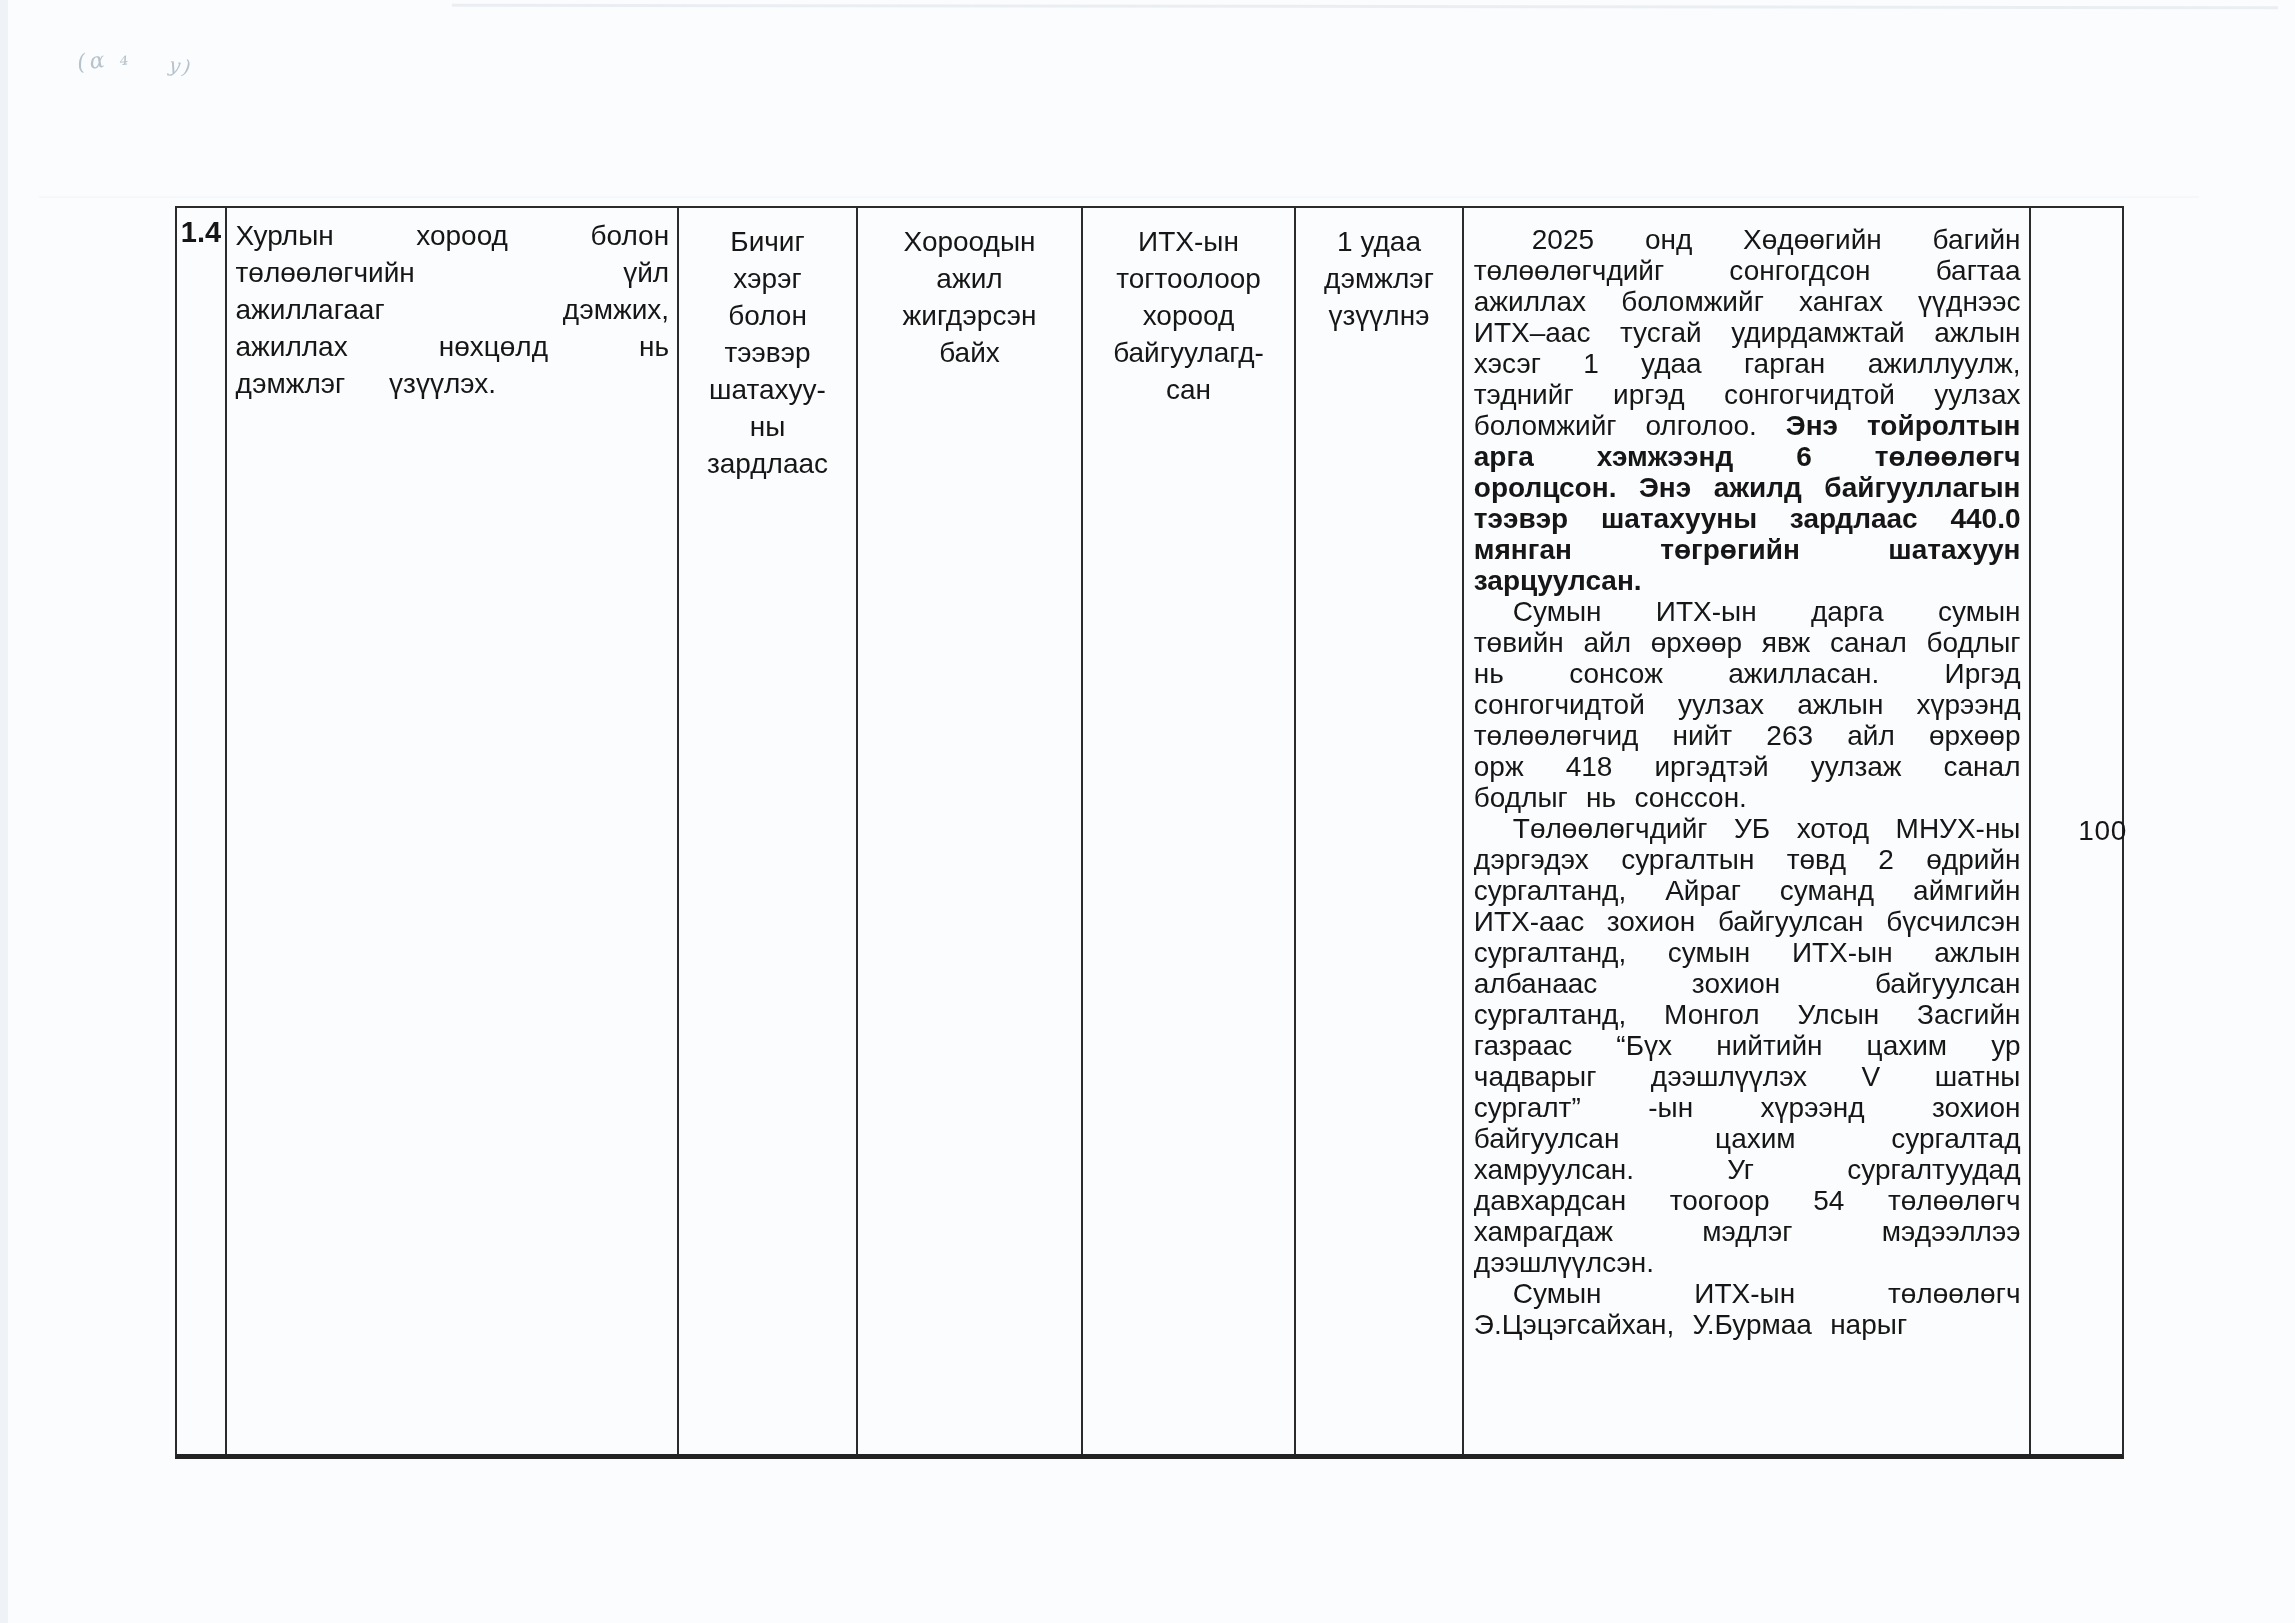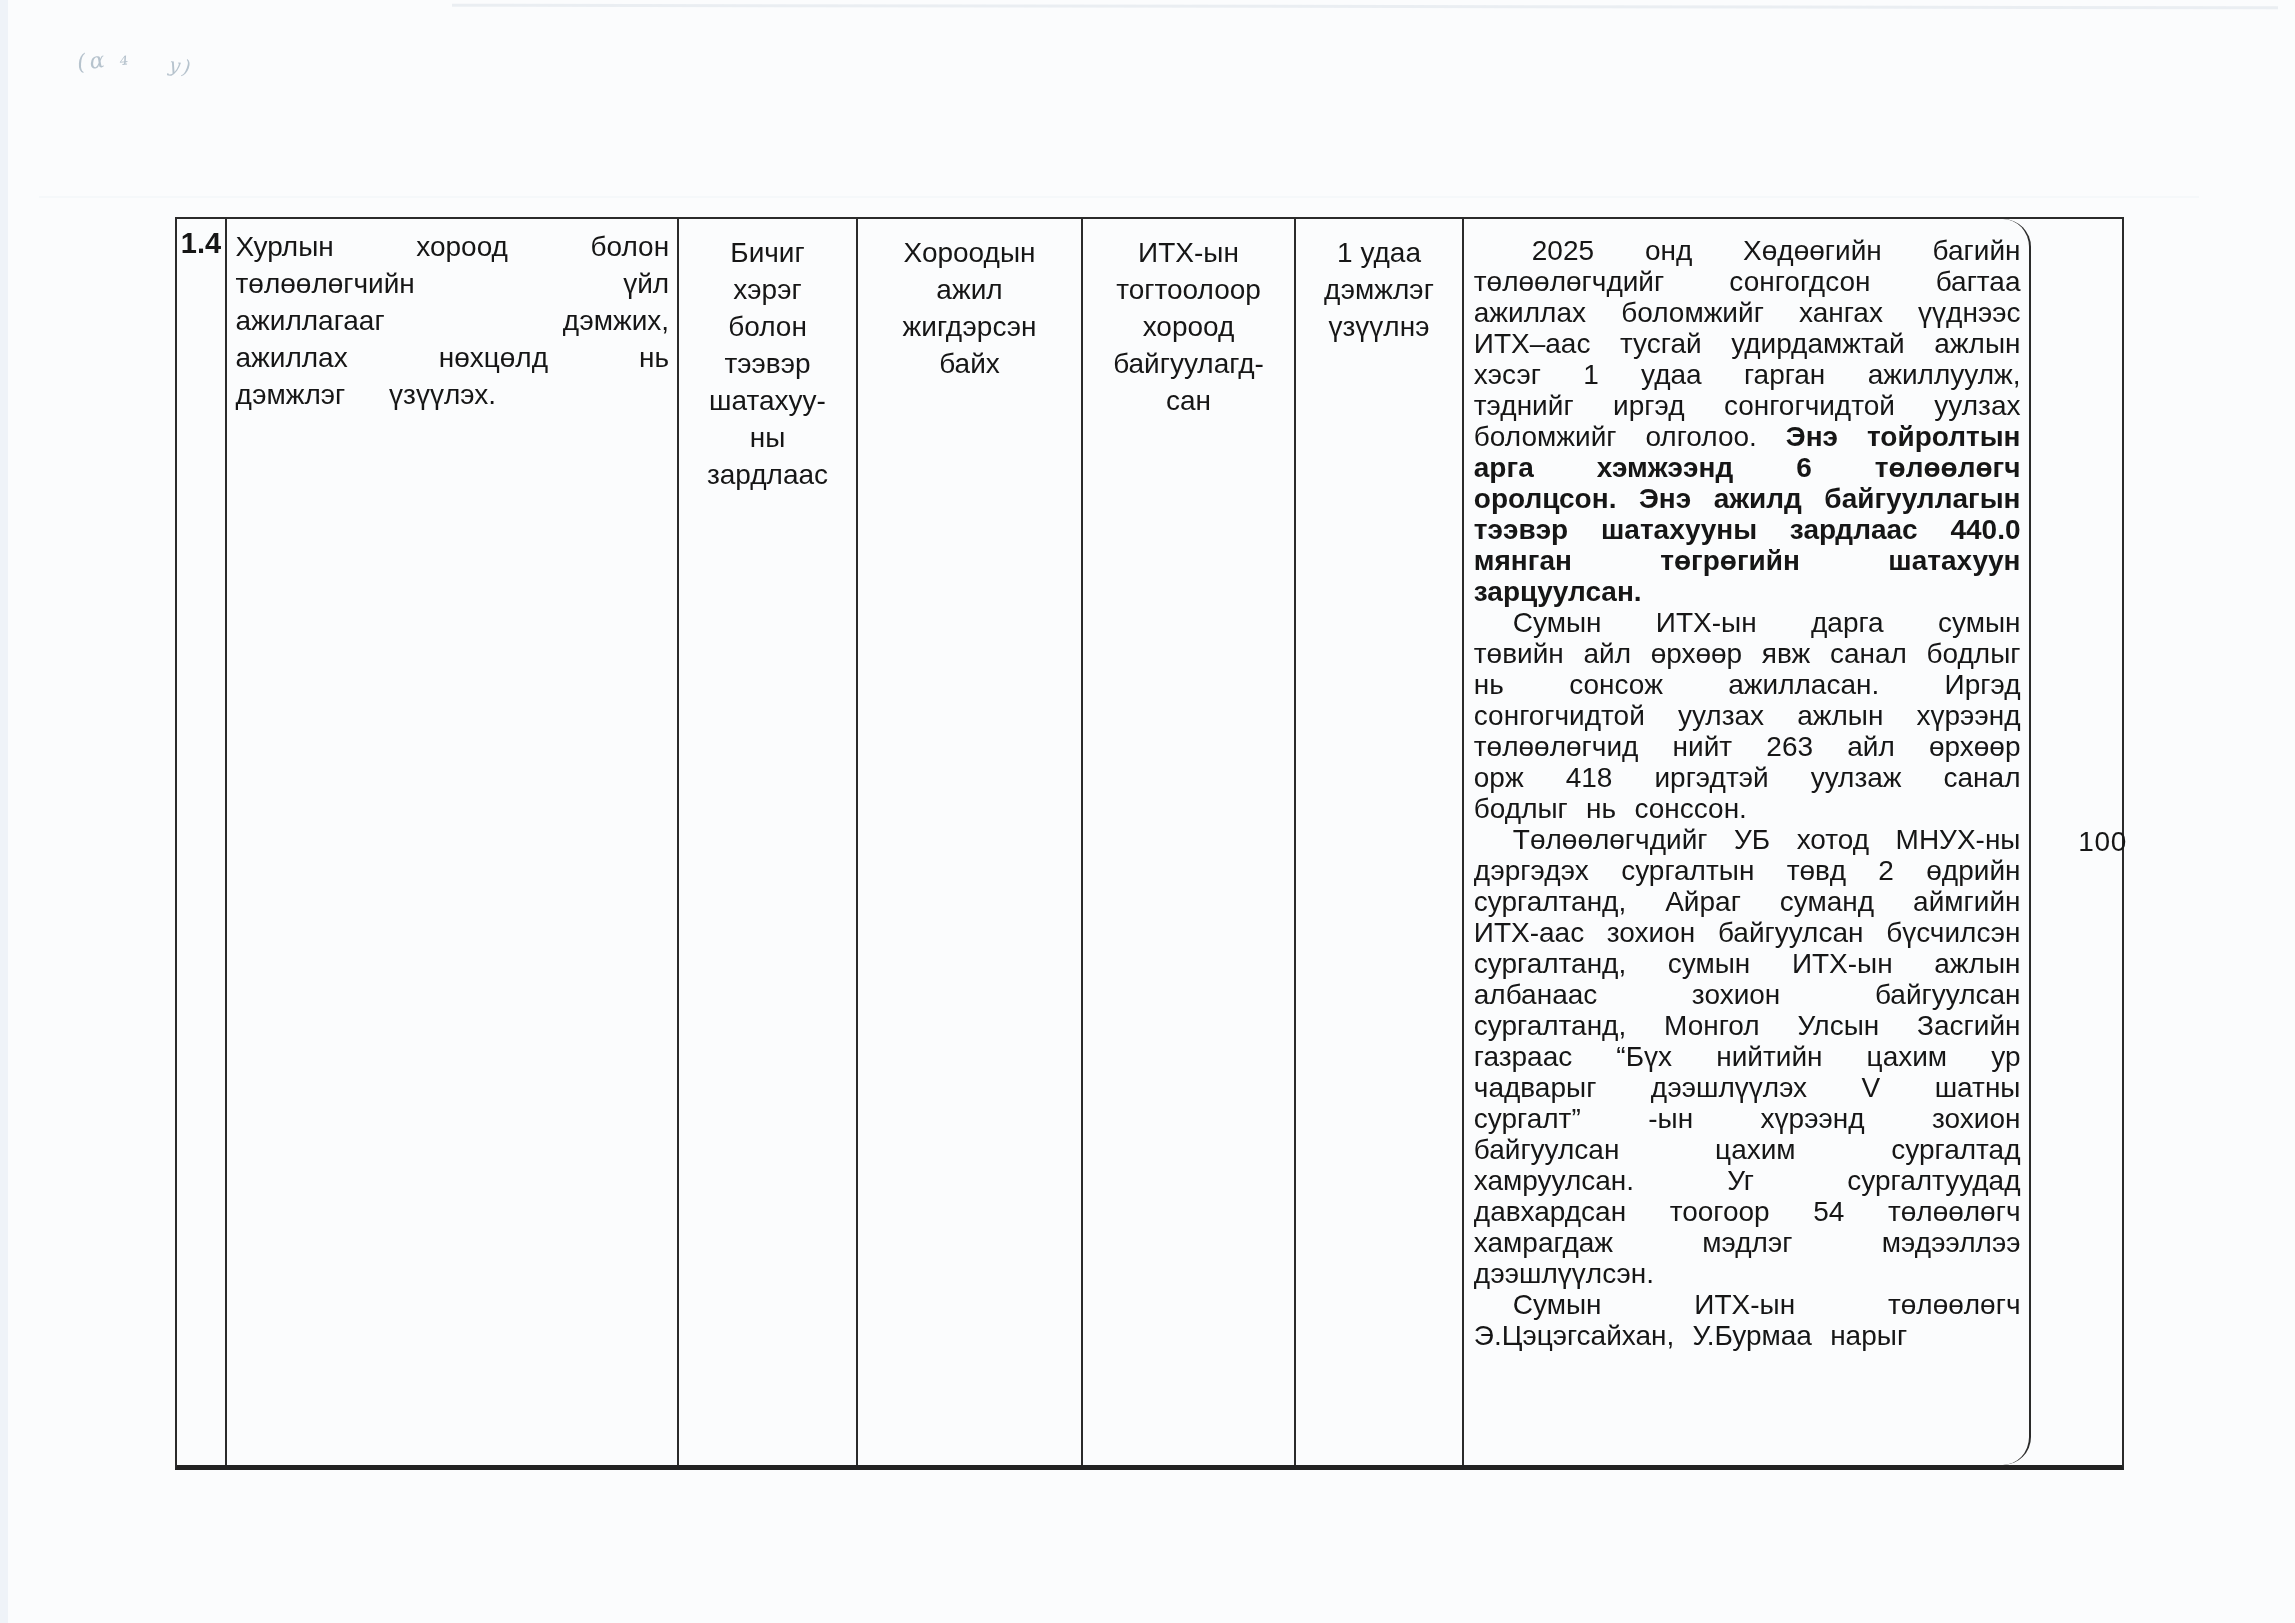--- a/index.html
+++ b/index.html
@@ -23,7 +23,7 @@
   .mark2{left:169px;top:55px;font-size:19.6px;transform:rotate(9deg);letter-spacing:2.6px;}
 
   .sheet-table{
-    position:absolute;left:175px;top:217px;width:1949px;height:1253px;
+    position:absolute;left:175px;top:206px;width:1949px;height:1253px;
     display:grid;
     grid-template-columns:50px 452px 179px 225px 213px 168px 567px 96px;
     grid-template-rows:1fr;

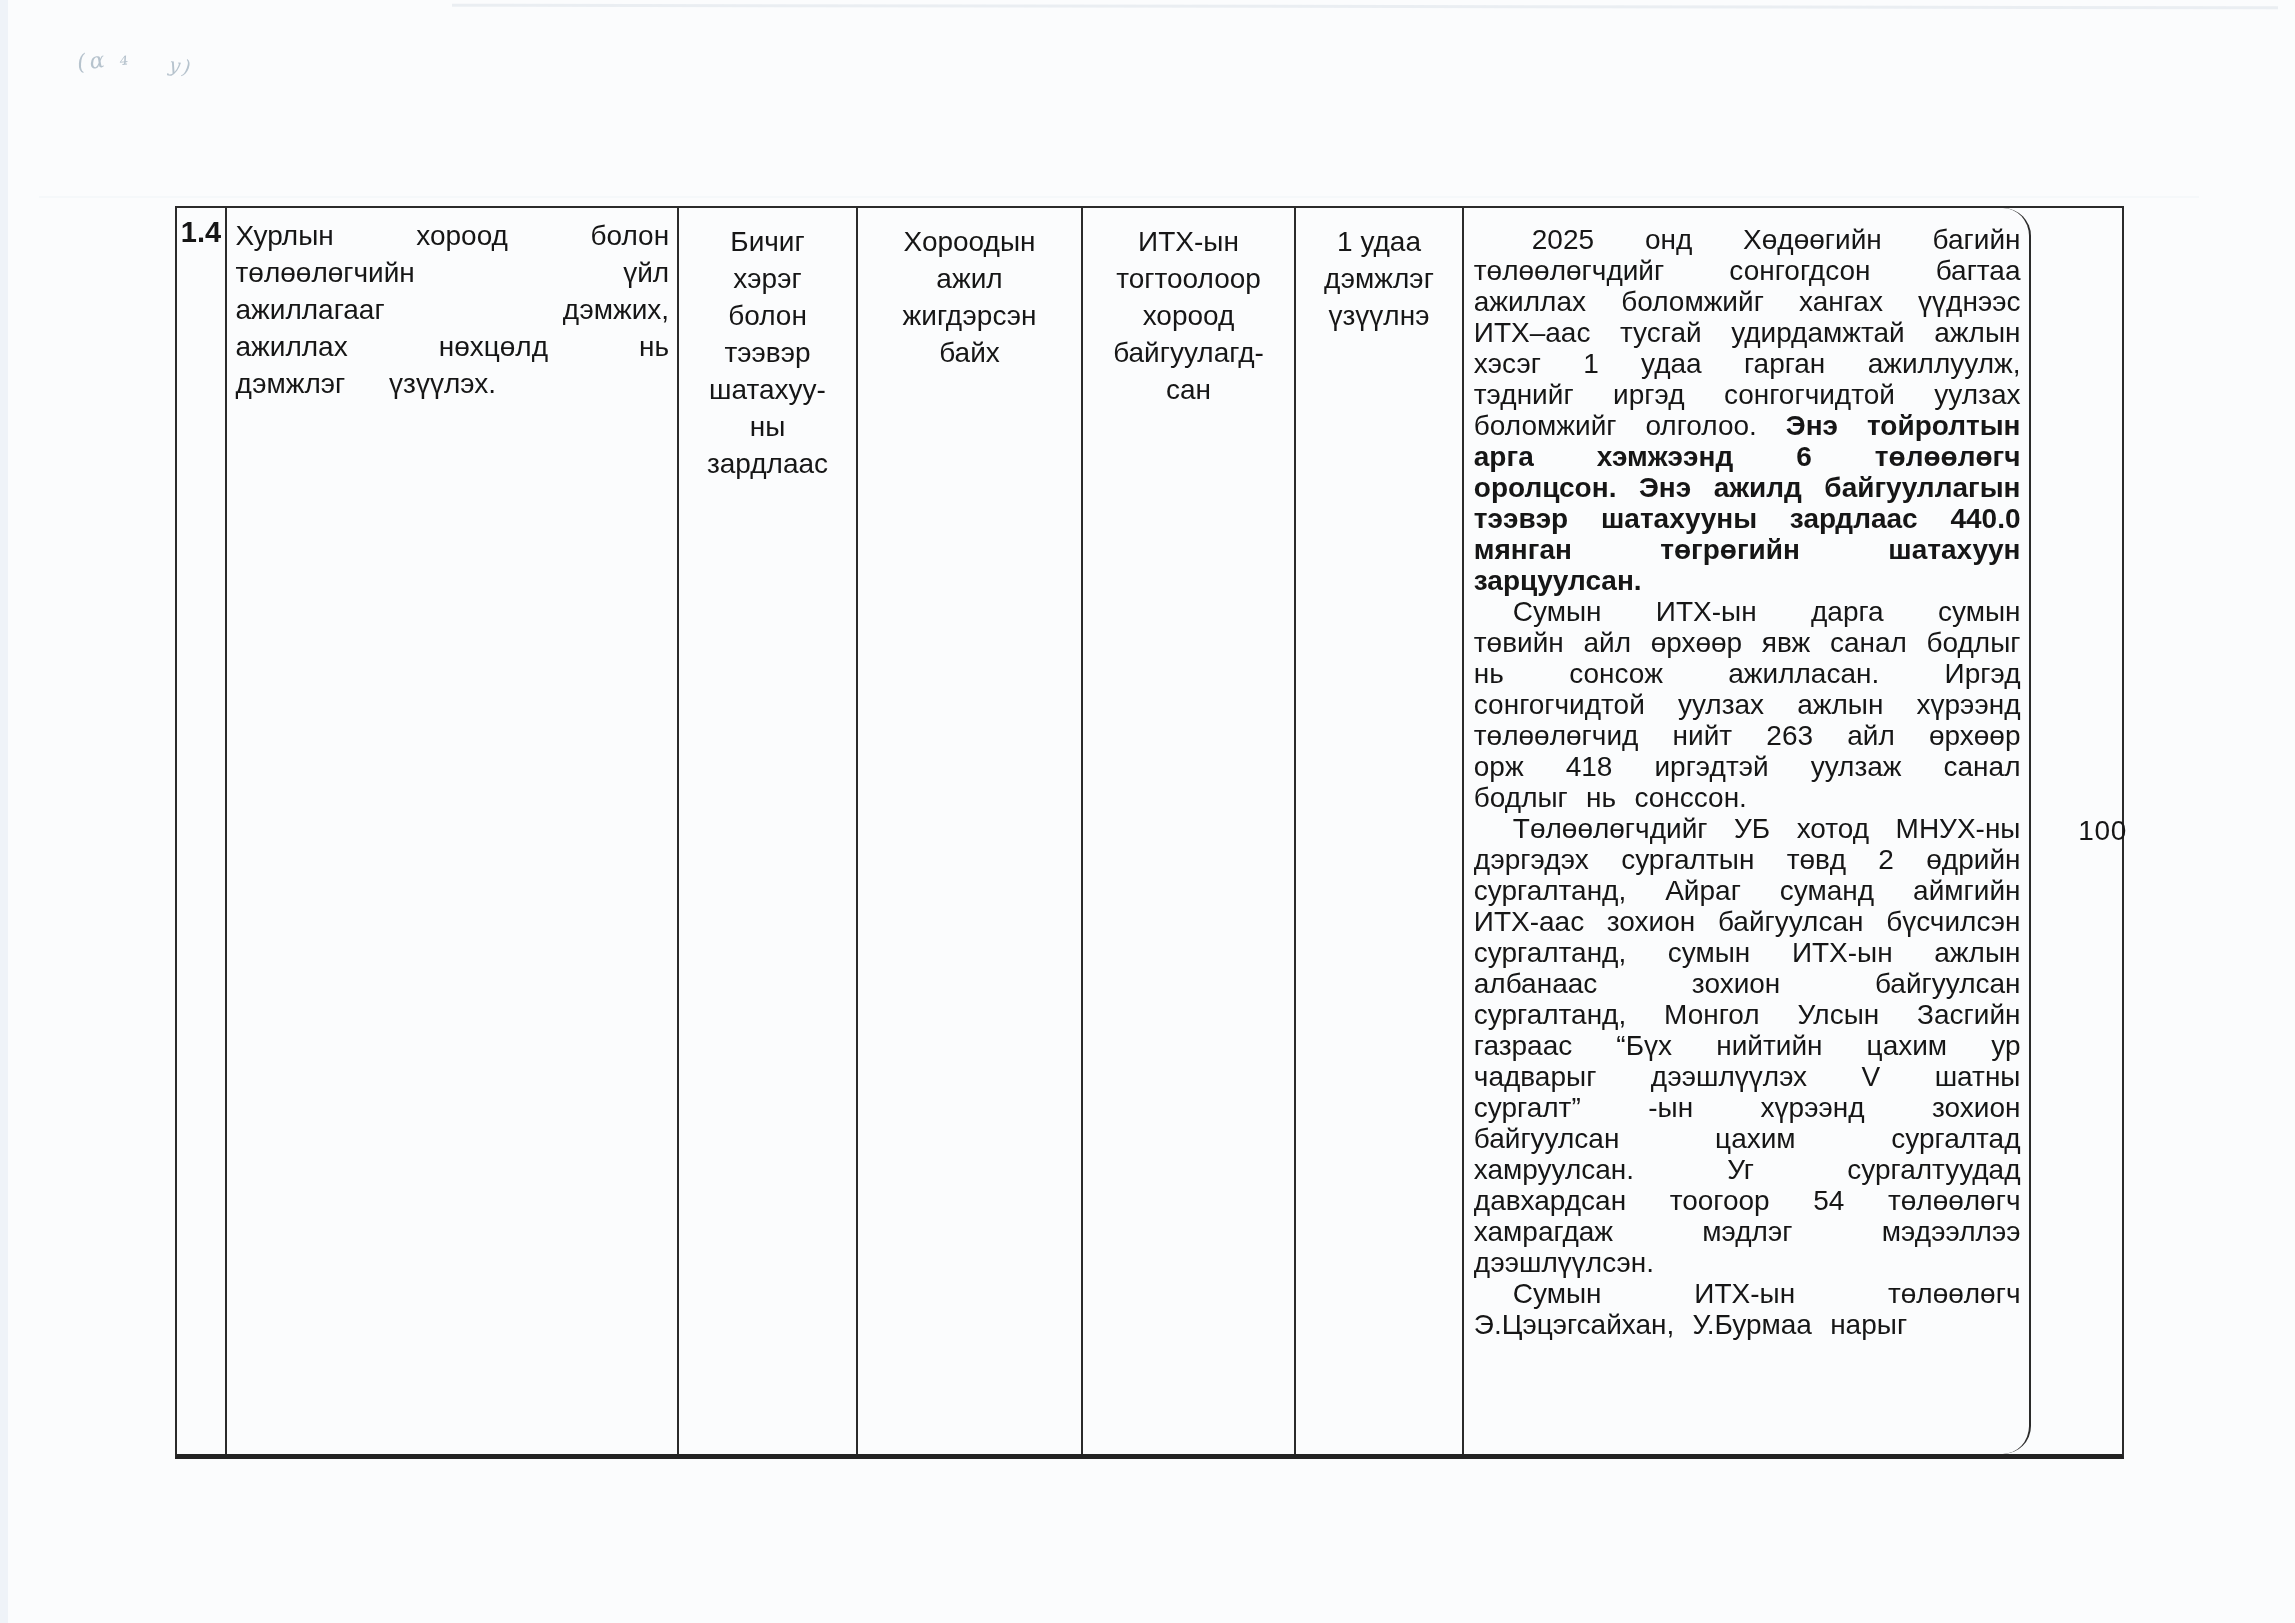--- a/index.html
+++ b/index.html
@@ -54,7 +54,7 @@
   .c-report{
     padding:15.7px 8.5px 0 9.8px;
     font-size:28px;line-height:31px;
-    text-align:justify;word-spacing:10.5px;border-radius:28px;
+    text-align:justify;word-spacing:10.5px;
   }
   .c-report p{margin:0;text-indent:39px;}
   .c-report p.first{text-indent:58px;}

